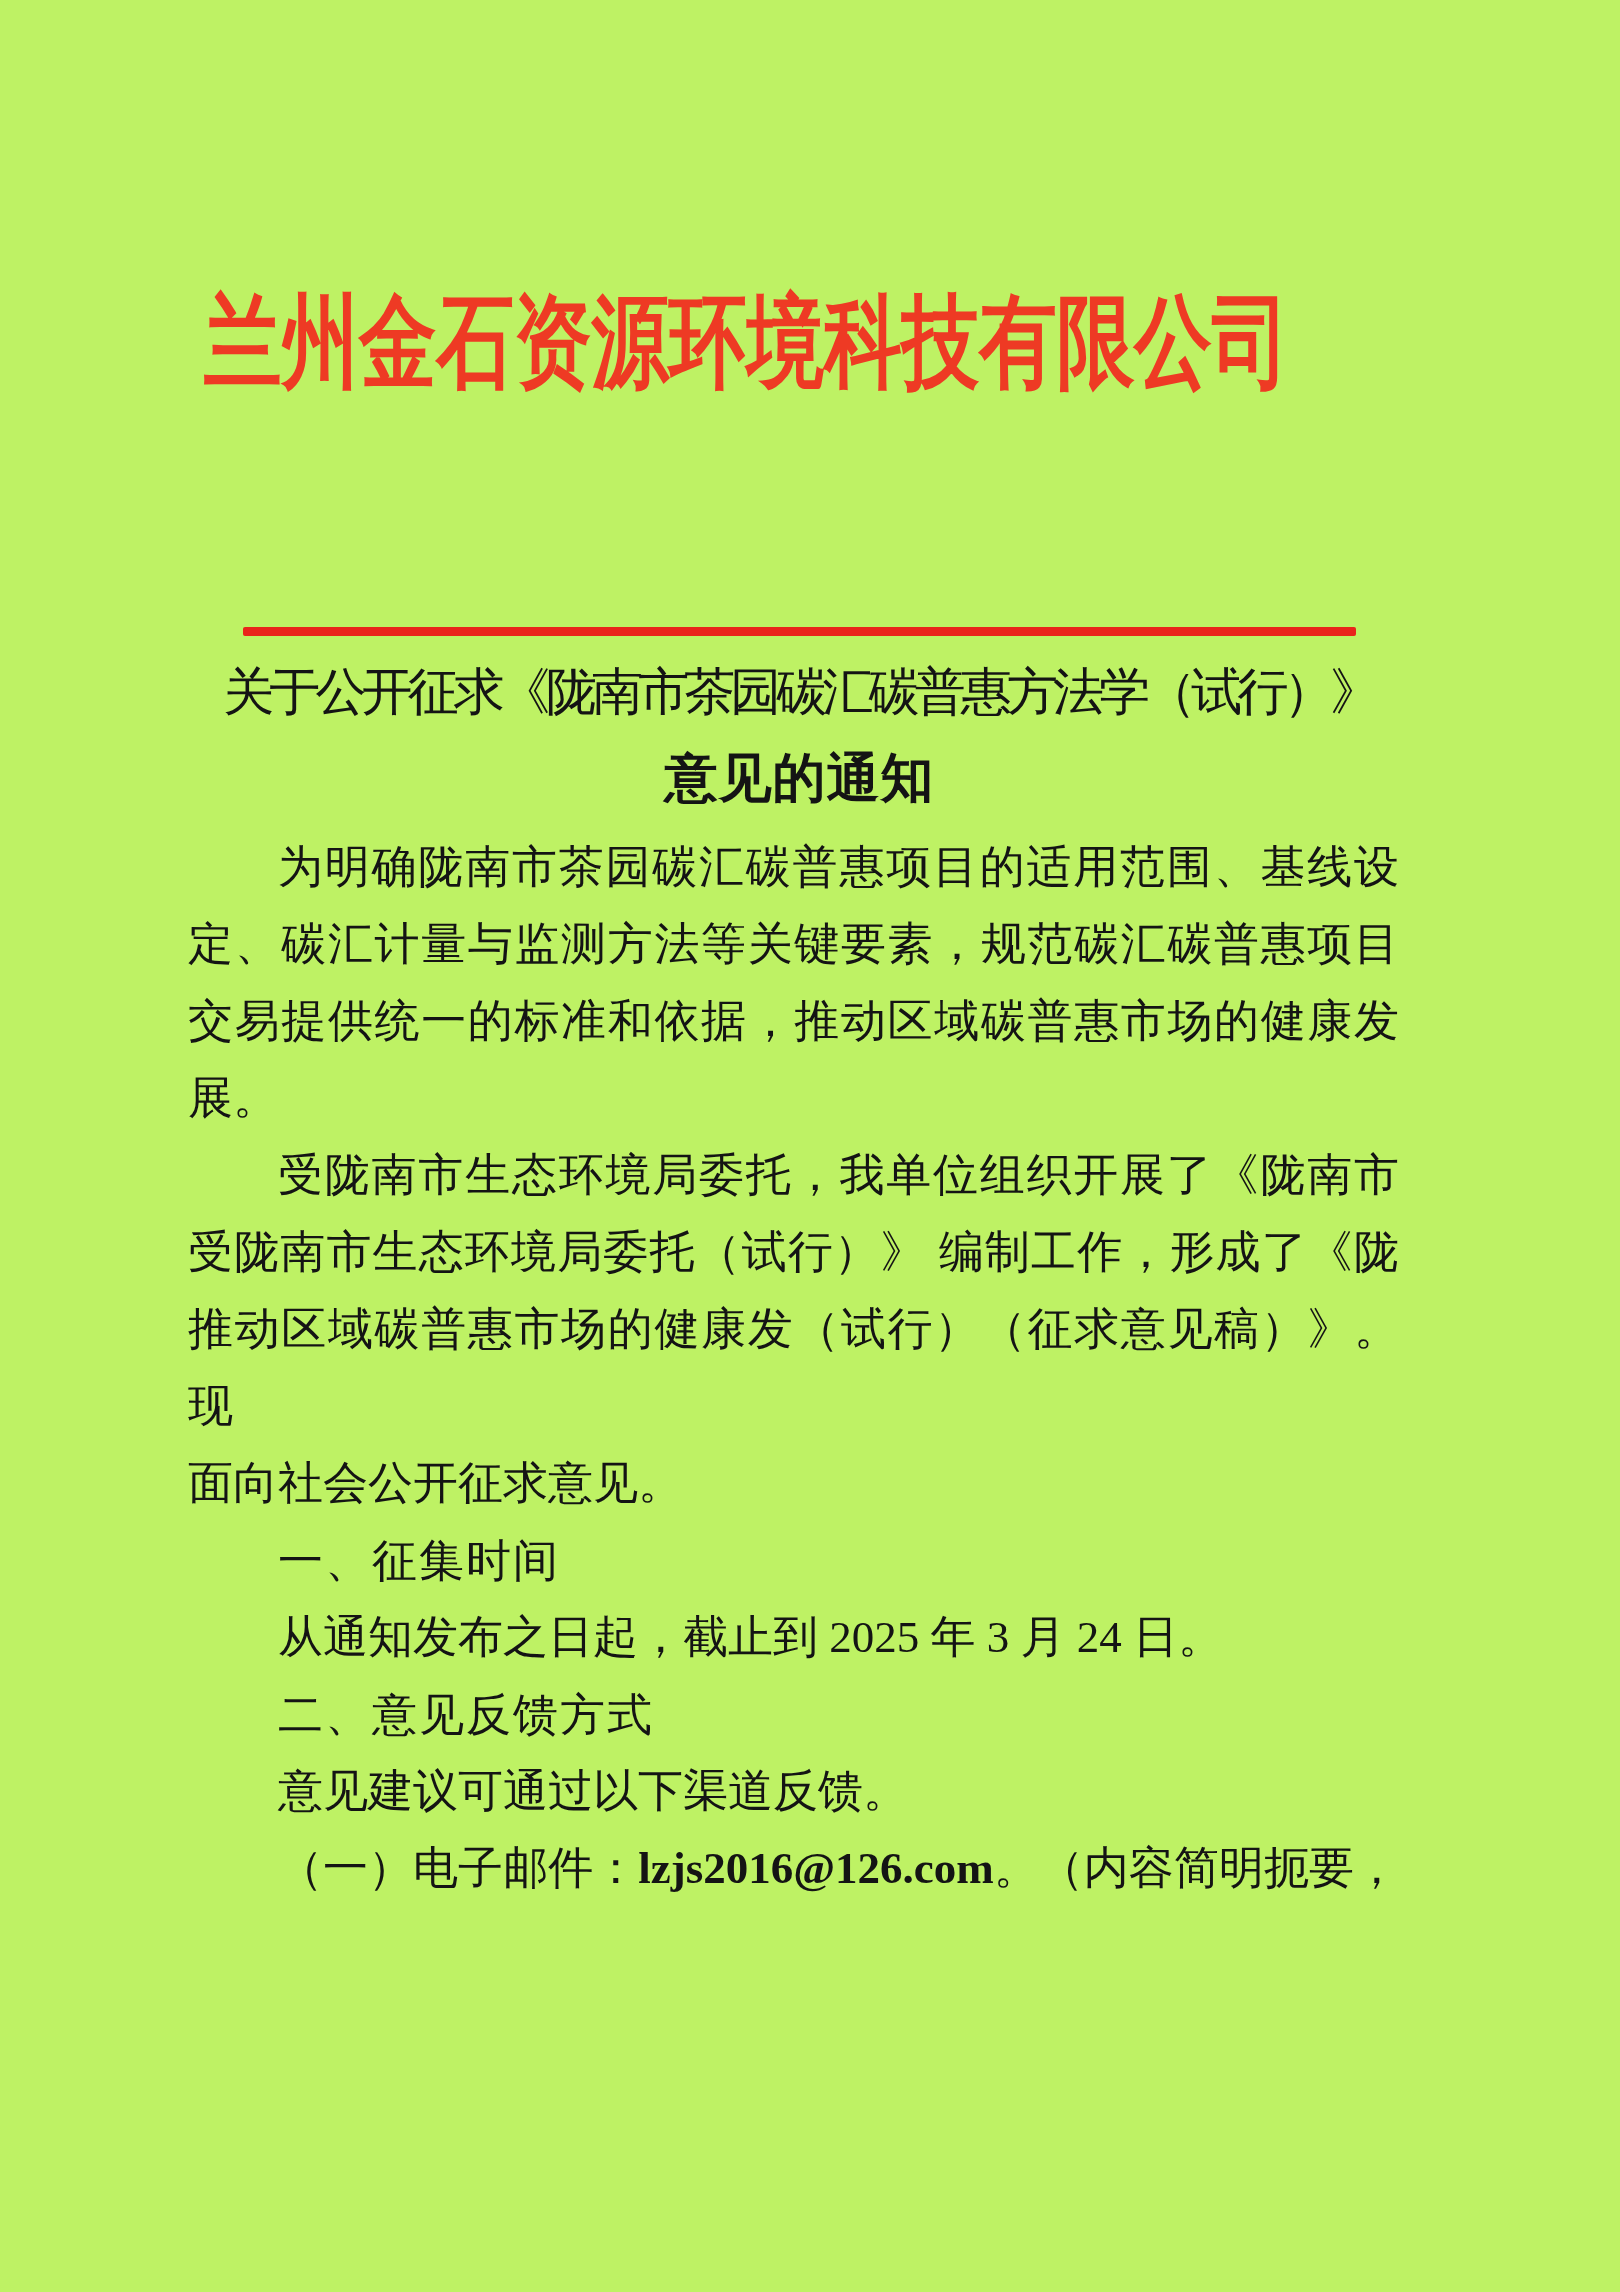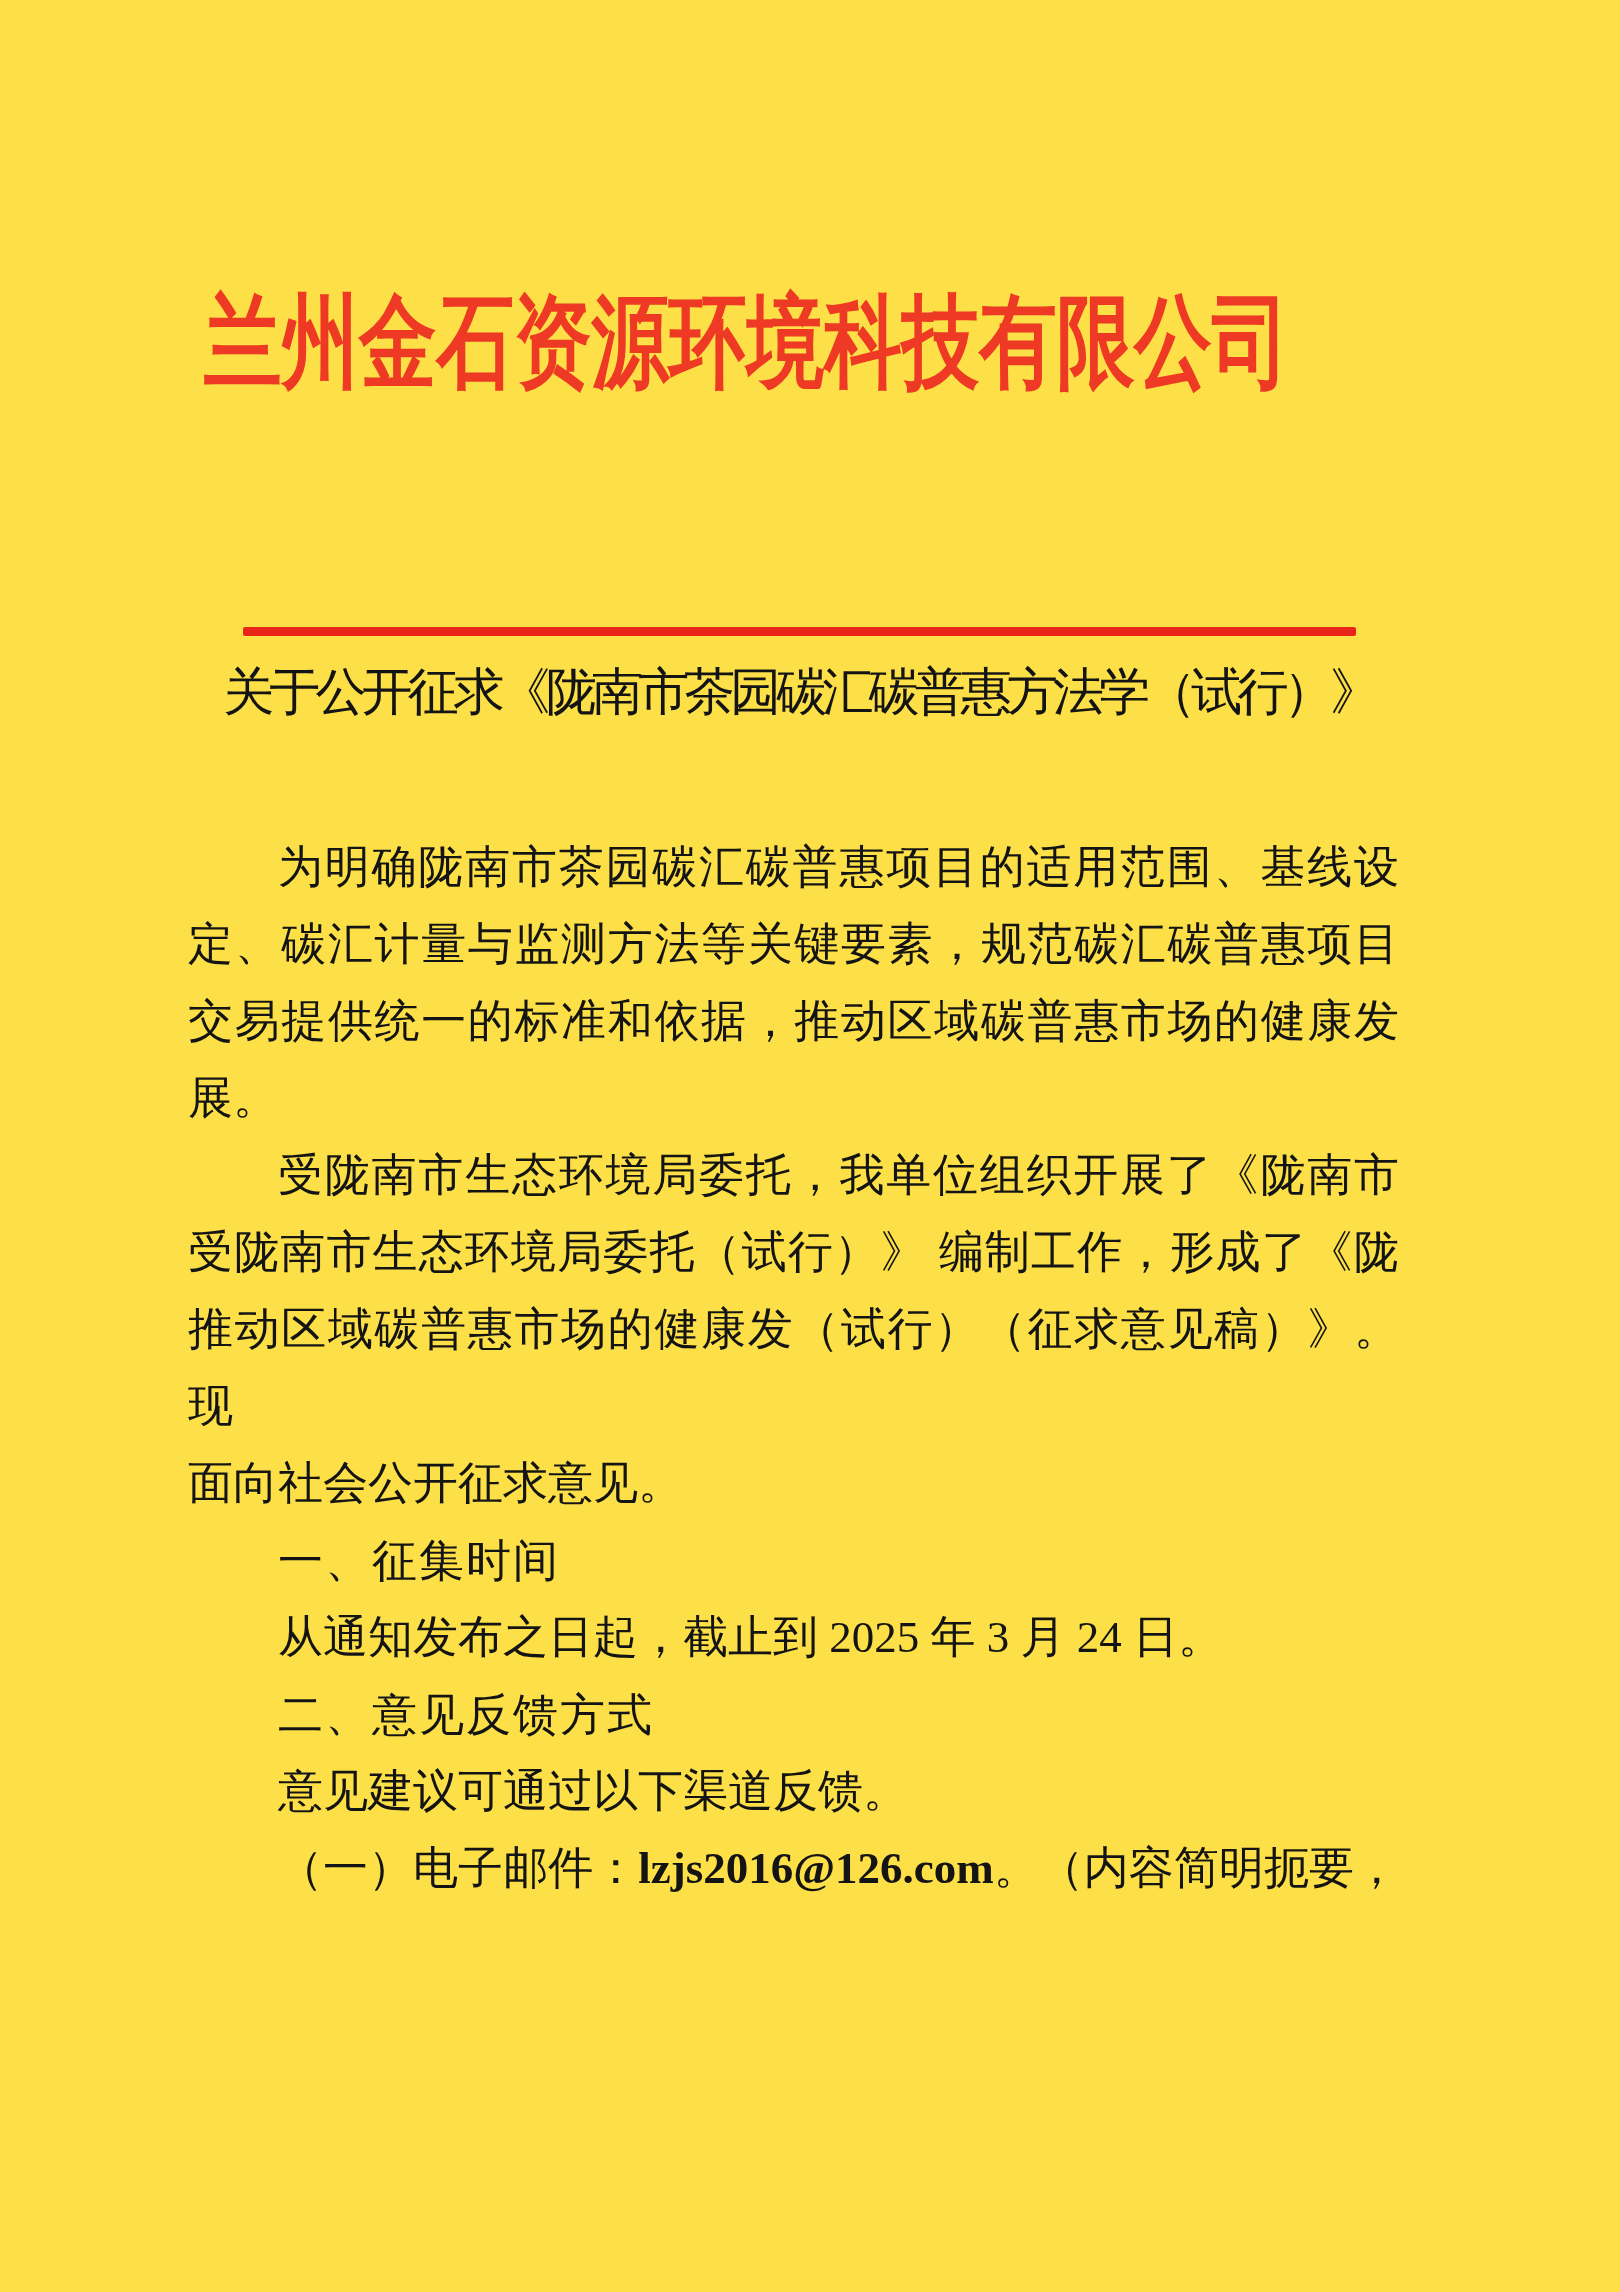--- a/index.html
+++ b/index.html
@@ -12,7 +12,7 @@
     width: 1620px;
     height: 2293px;
     margin: 0 auto;
-    background: #fde047;
+    background: #bef264;
     overflow: hidden;
     font-family: "Liberation Serif", "DejaVu Serif", serif;
     color: #141414;

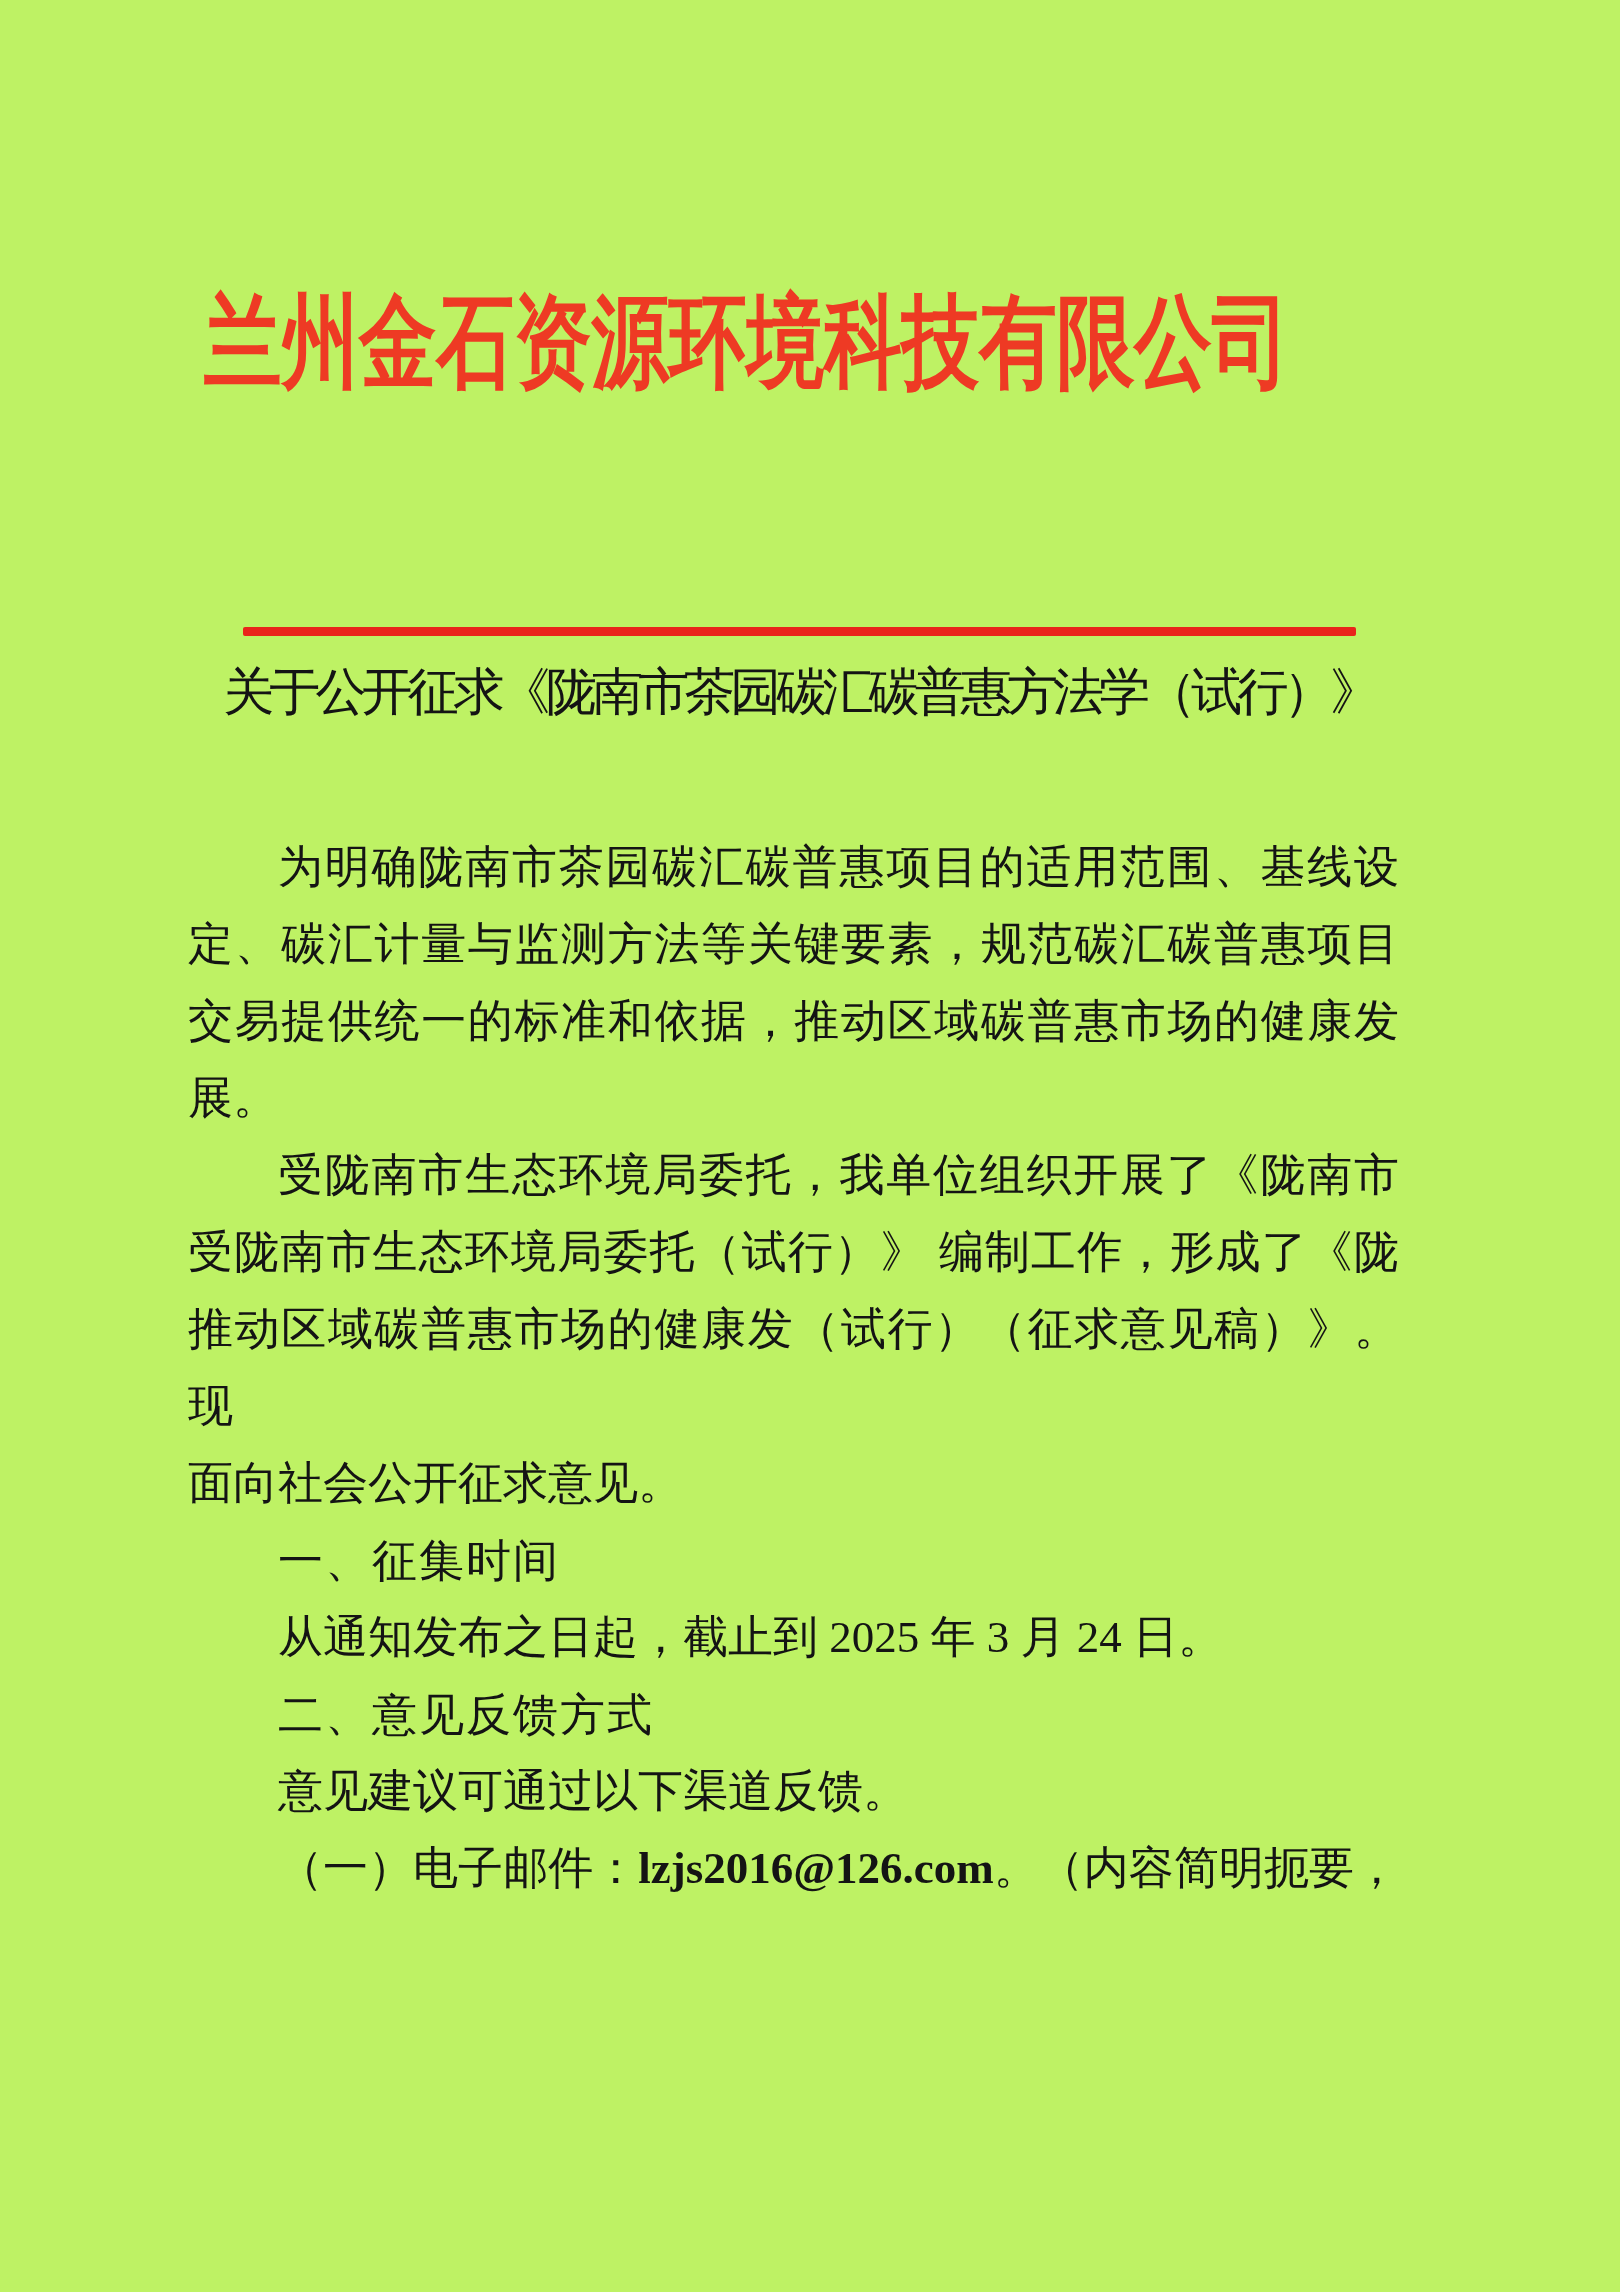--- a/index.html
+++ b/index.html
@@ -103,6 +103,7 @@
 
   <div class="title-block">
     <div class="title-line1">关于公开征求《陇南市茶园碳汇碳普惠方法学（试行）》</div>
+    <div class="title-line2">意见的通知</div>
   </div>
 
   <div class="body-text">

